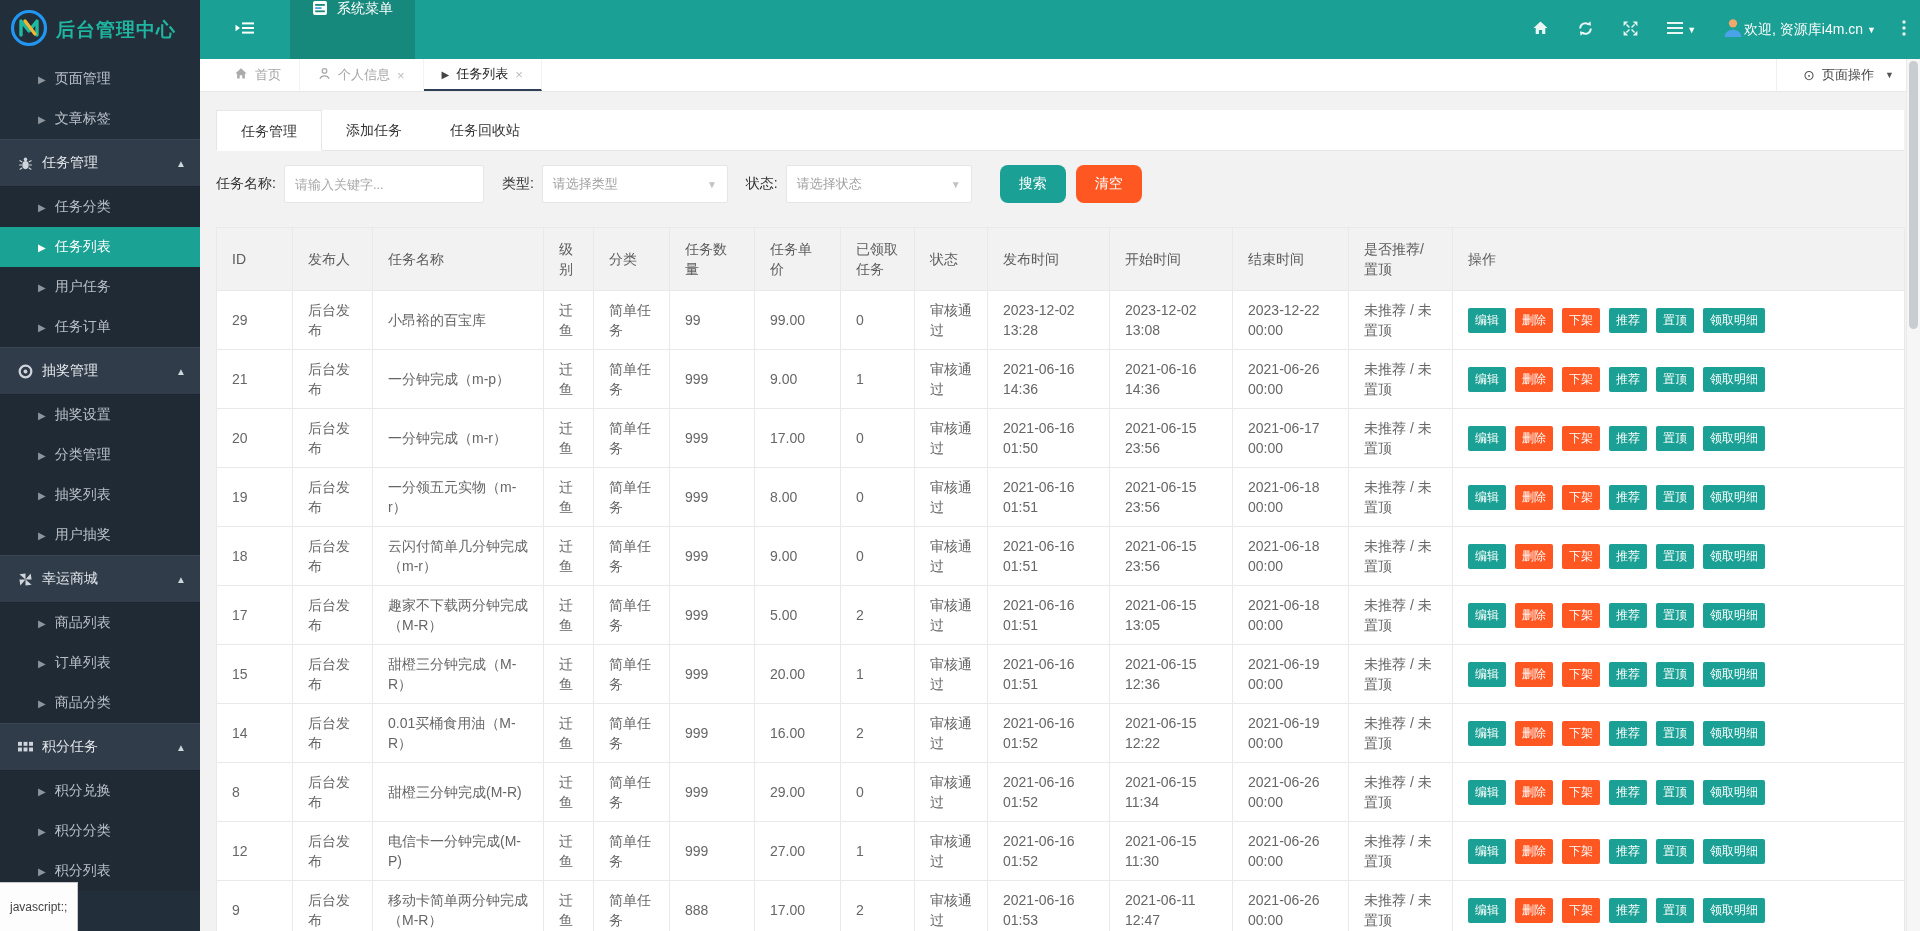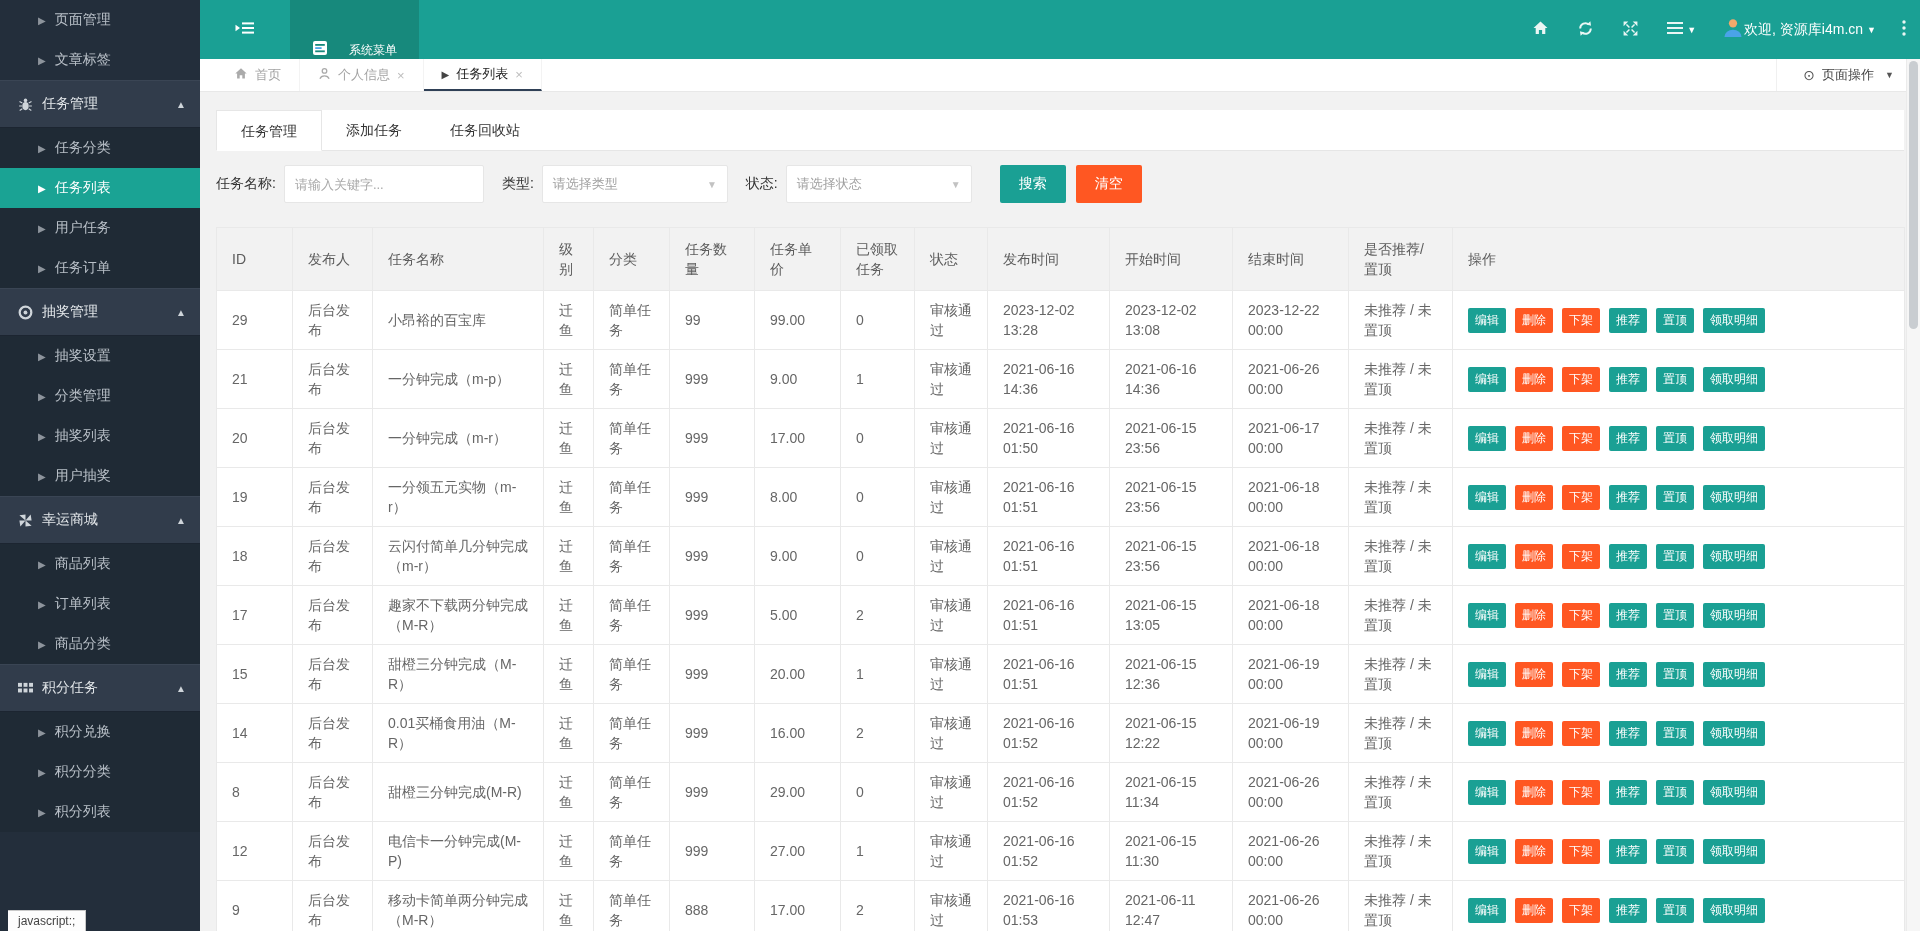--- a/index.html
+++ b/index.html
@@ -33,7 +33,7 @@
 
   .topbar{height:59px;background:var(--accent);display:flex;align-items:center;color:#fff;flex:0 0 59px}
   .collapse-btn{width:90px;height:59px;display:flex;align-items:center;justify-content:center;cursor:pointer}
-  .systab{height:59px;background:var(--accent_dark);display:flex;align-items:flex-end;gap:21px;padding:0 22px;cursor:pointer;font-size:12px}
+  .systab{height:59px;background:var(--accent_dark);display:flex;align-items:flex-start;gap:9px;padding:0 22px;cursor:pointer;font-size:14px}
   .top-right{margin-left:auto;display:flex;align-items:center}
   .top-icon-btn{height:59px;display:flex;align-items:center;justify-content:center;padding:0 14px;cursor:pointer}
   .user{display:flex;align-items:center;padding:0 12px;cursor:pointer}

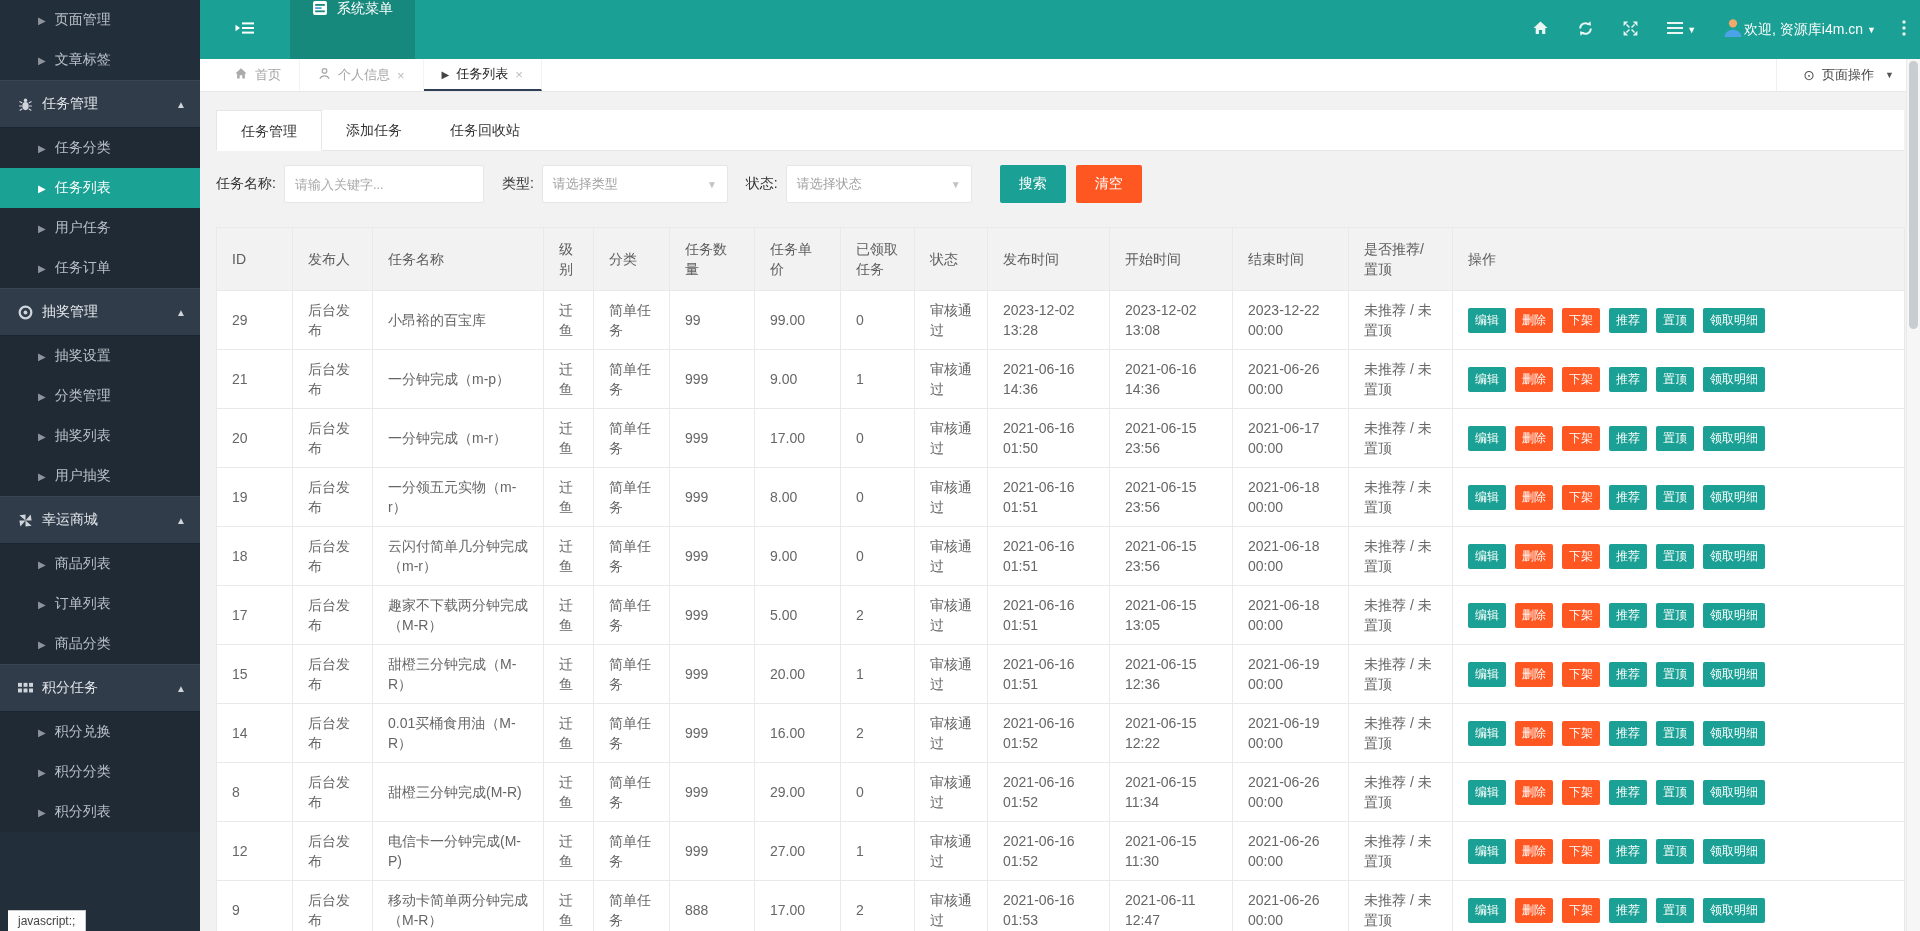--- a/index.html
+++ b/index.html
@@ -94,6 +94,16 @@
 <div class="layout">
 
   <aside class="sidebar">
+    <div class="logo-area">
+      <span>
+        <svg width="38" height="38" viewBox="0 0 38 38">
+          <circle cx="19" cy="19" r="16.5" fill="none" stroke="#2196f3" stroke-width="3.2"></circle>
+          <path d="M11 26 V12 L19 22 L27 12 V26" fill="none" stroke="#1db9a0" stroke-width="3.4" stroke-linecap="round" stroke-linejoin="round"></path>
+          <path d="M15 12 L25 25" stroke="#f2b632" stroke-width="3.4" stroke-linecap="round"></path>
+        </svg>
+      </span>
+      <span class="app-title">后台管理中心</span>
+    </div>
     <nav id="side-menu">
         <div class="side-sub toplevel">
           <span class="caret">▶</span>

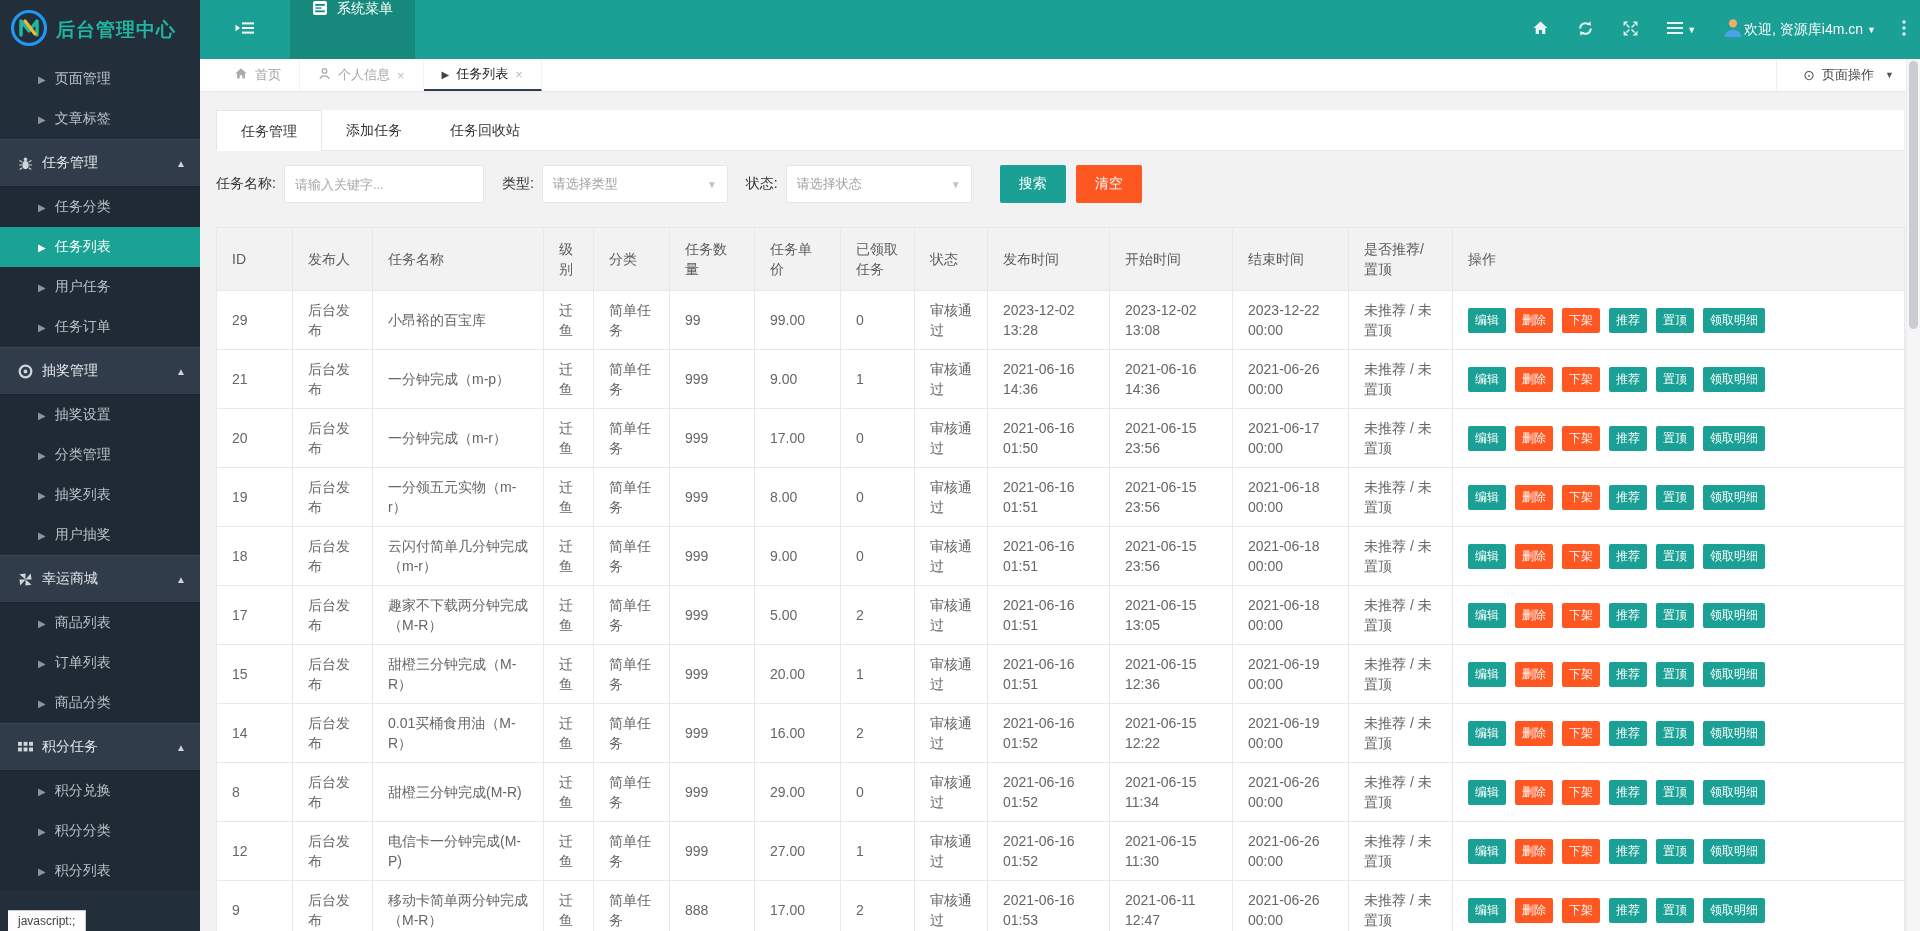--- a/index.html
+++ b/index.html
@@ -65,7 +65,7 @@
     display:flex;align-items:center;justify-content:space-between;padding:0 10px;color:#a0a0a0;
     font-size:13px;cursor:pointer;margin-right:18px}
   .f-select .sel-caret{color:#c2c2c2;font-size:10px}
-  .btn{height:38px;border:none;border-radius:2px;color:#fff;font-size:14px;padding:0 19px;cursor:pointer;margin-left:10px;
+  .btn{height:38px;border:none;border-radius:8px;color:#fff;font-size:14px;padding:0 19px;cursor:pointer;margin-left:10px;
     font-family:"Liberation Sans","DejaVu Sans",sans-serif}
   .btn.search{background:var(--accent)}
   .btn.clear{background:var(--danger)}

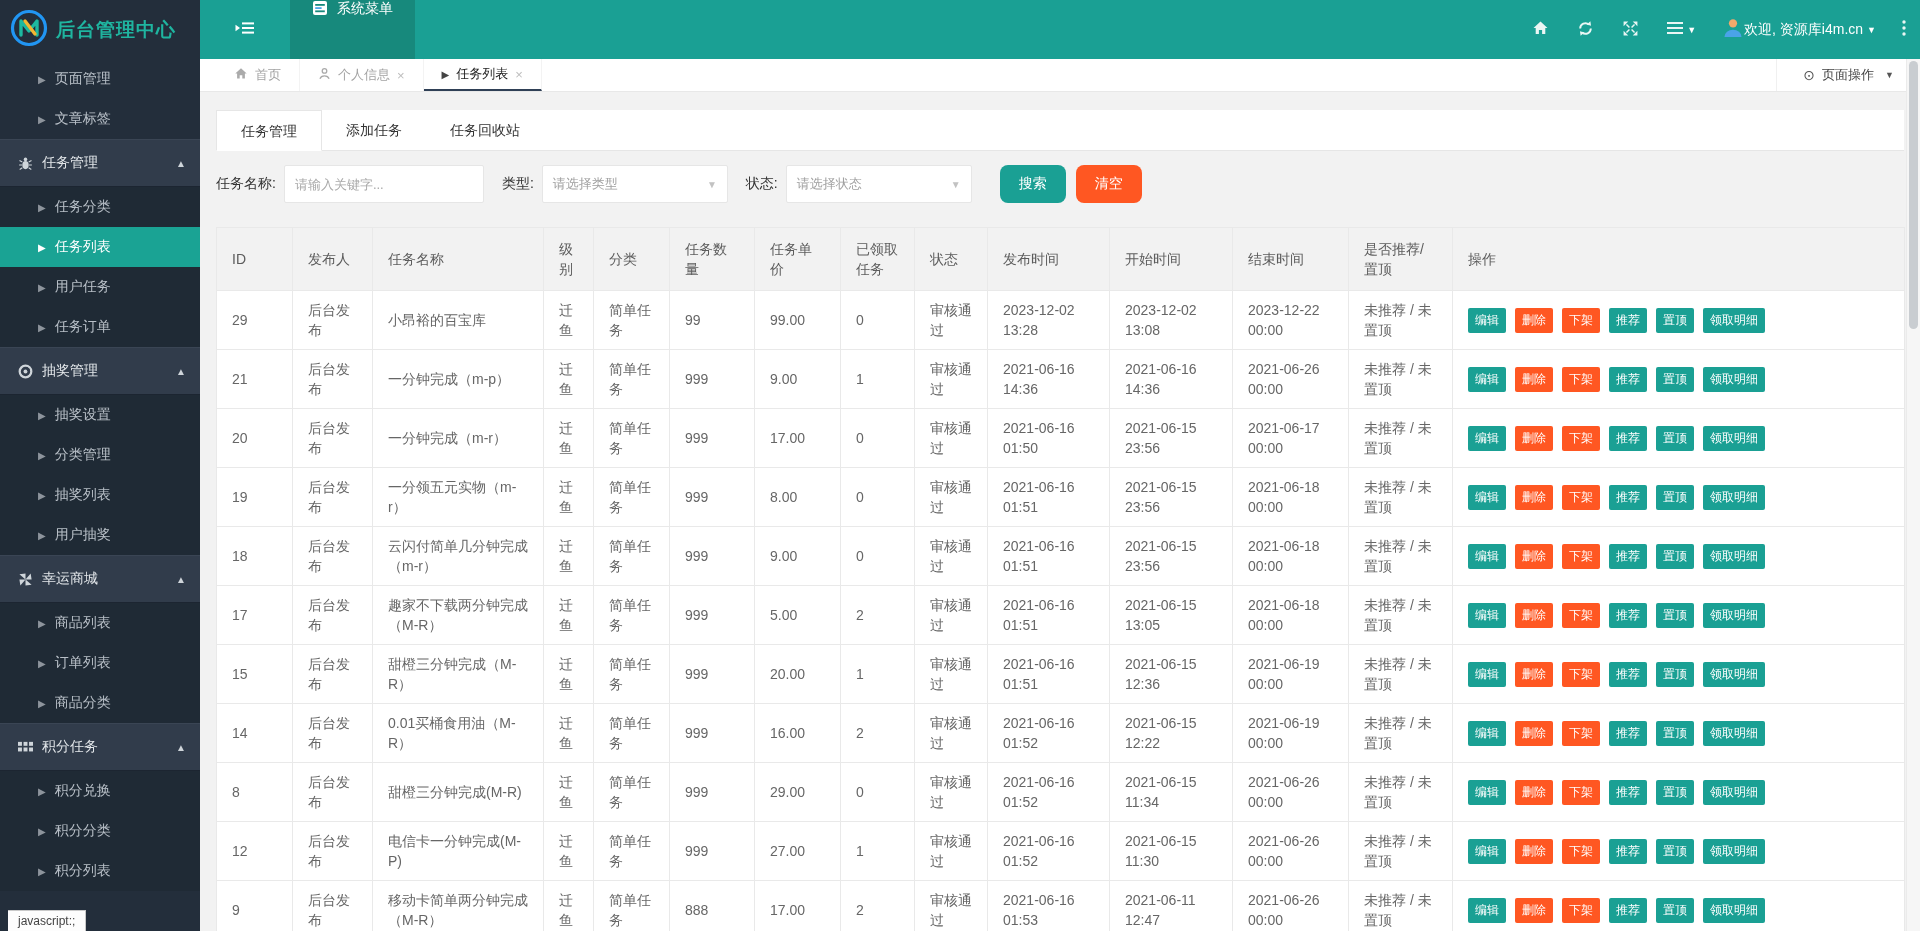--- a/index.html
+++ b/index.html
@@ -85,8 +85,8 @@
   .vscrollbar{position:fixed;top:59px;right:0;width:14px;bottom:0;background:#f6f6f6;border-left:1px solid #ebebeb}
   .vscrollbar .thumb{position:absolute;top:2px;left:2px;width:9px;height:268px;background:#c9cdd1;border-radius:6px}
 
-  .statusbar{position:fixed;left:8px;bottom:0;background:#fdfdfd;border:1px solid #c9c9c9;border-left:none;border-bottom:none;
-    padding:3px 10px;font-size:12px;color:#444}
+  .statusbar{position:fixed;left:0;bottom:0;background:#fdfdfd;border:1px solid #c9c9c9;border-left:none;border-bottom:none;
+    padding:17px 10px;font-size:12px;color:#444}
 </style>
 </head>
 <body>

